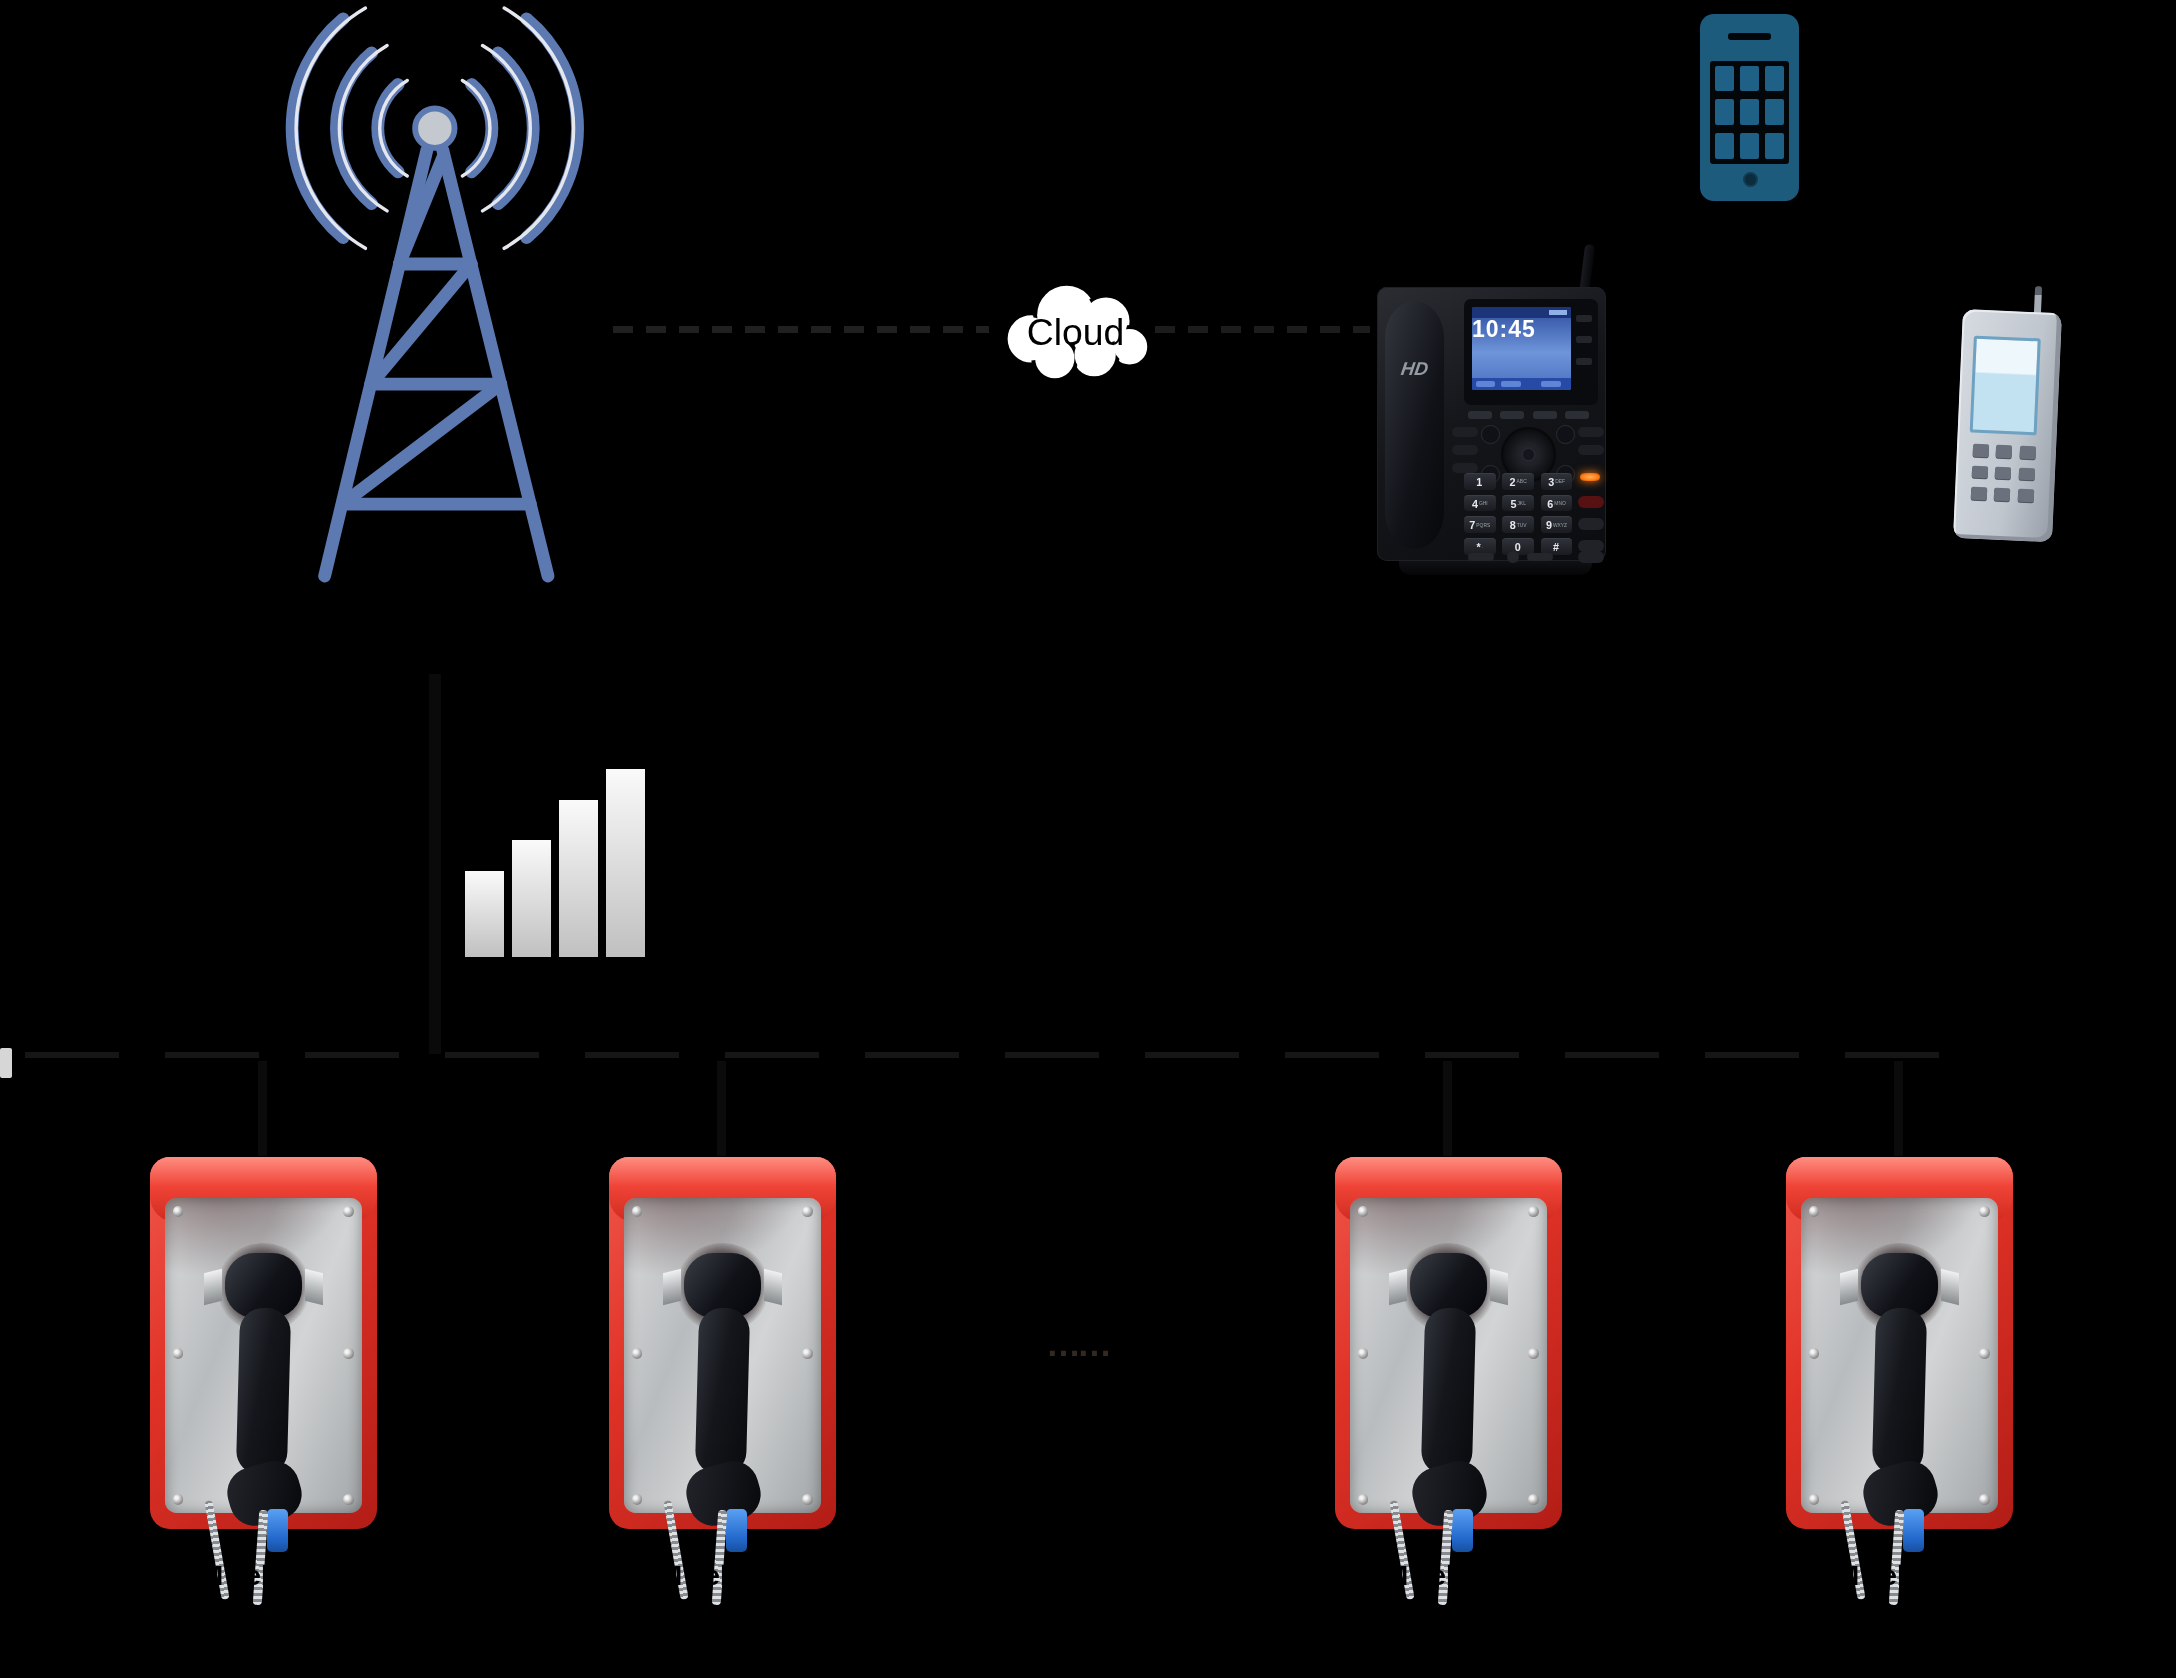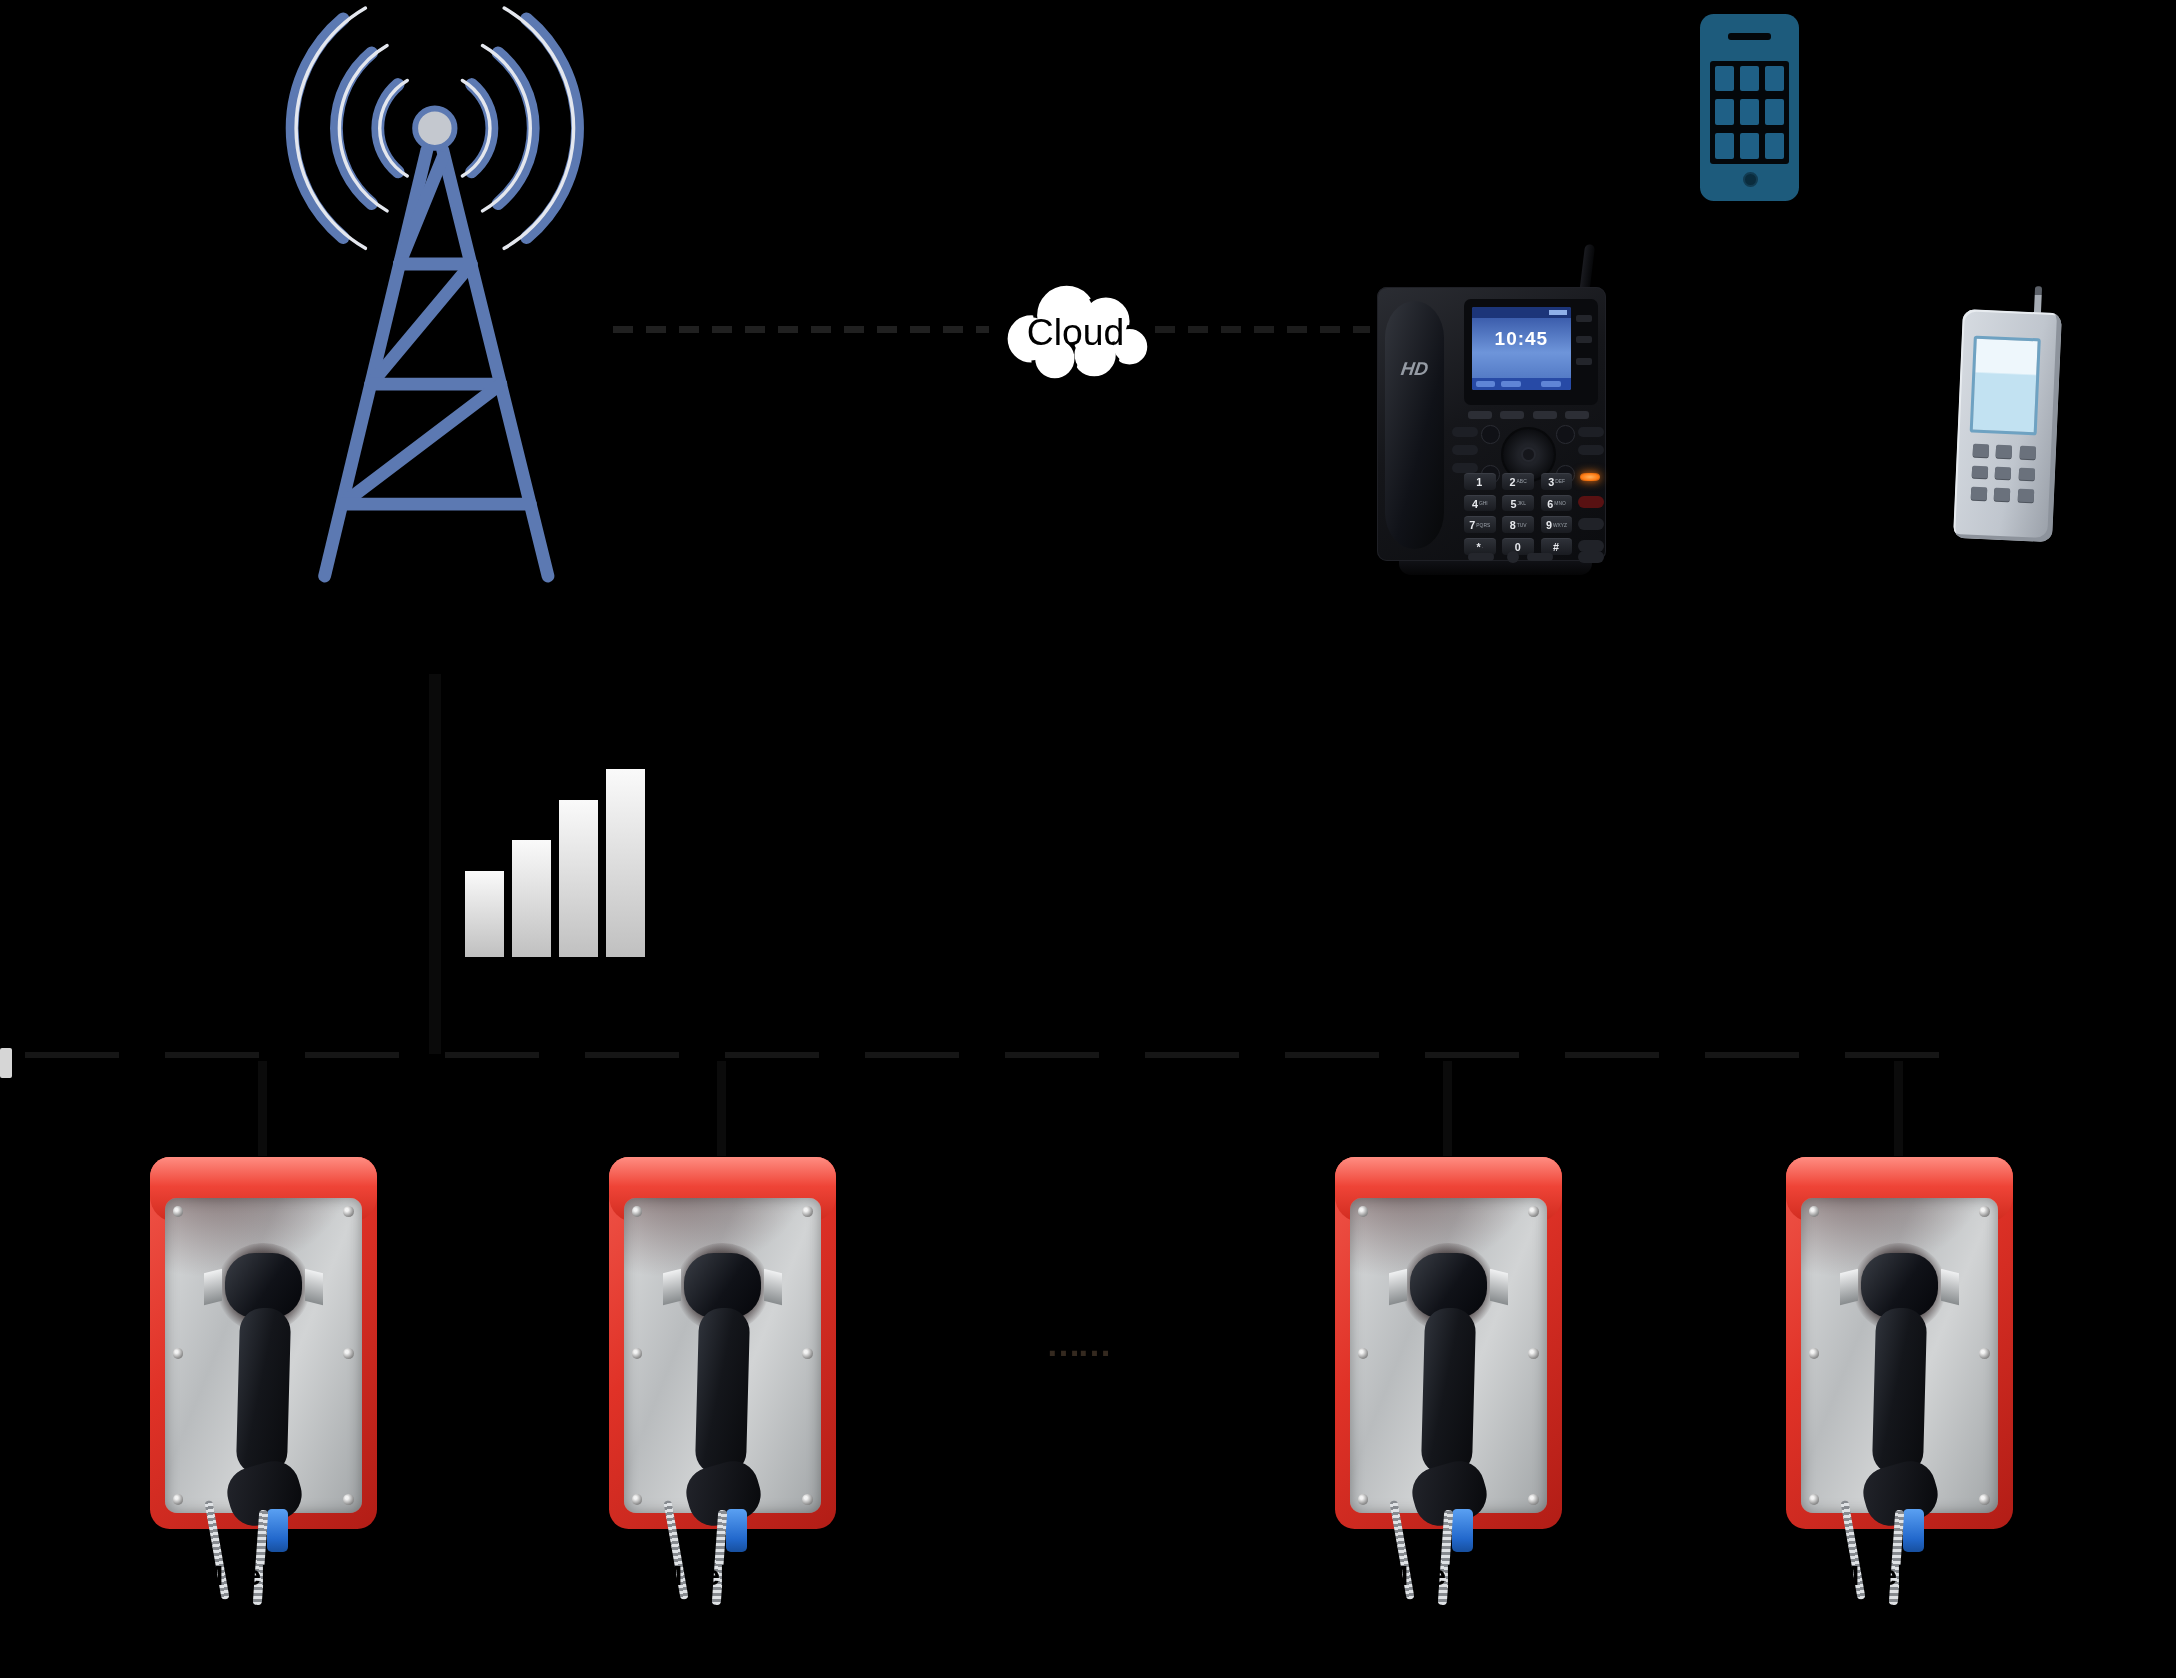--- a/index.html
+++ b/index.html
@@ -59,8 +59,8 @@
     background:linear-gradient(180deg,#2c4c9e,#6e95da 55%,#486fbd);overflow:hidden;}
   .dp-statusbar{position:absolute;left:0;top:0;width:100%;height:10.8px;background:#1c3579;}
   .dp-statusbar::after{content:"";position:absolute;right:3.9px;top:3px;width:17.7px;height:4.9px;background:#8fb0e8;}
-  .dp-time{position:absolute;left:0;top:21px;width:100%;text-align:center;color:#fff;
-    font-size:19px;font-weight:bold;letter-spacing:1px;}
+  .dp-time{position:absolute;left:0;top:9px;width:100%;text-align:left;color:#fff;
+    font-size:23px;font-weight:bold;letter-spacing:1px;}
   .dp-softrow{position:absolute;left:0;bottom:0;width:100%;height:11.8px;background:#274aa6;}
   .dp-softrow i{position:absolute;top:3px;width:19.7px;height:5.9px;background:#5f85d6;border-radius:2px;}
   .dp-sidekey{position:absolute;right:5.9px;width:15.8px;height:6.9px;background:#23252b;border-radius:2px;}

